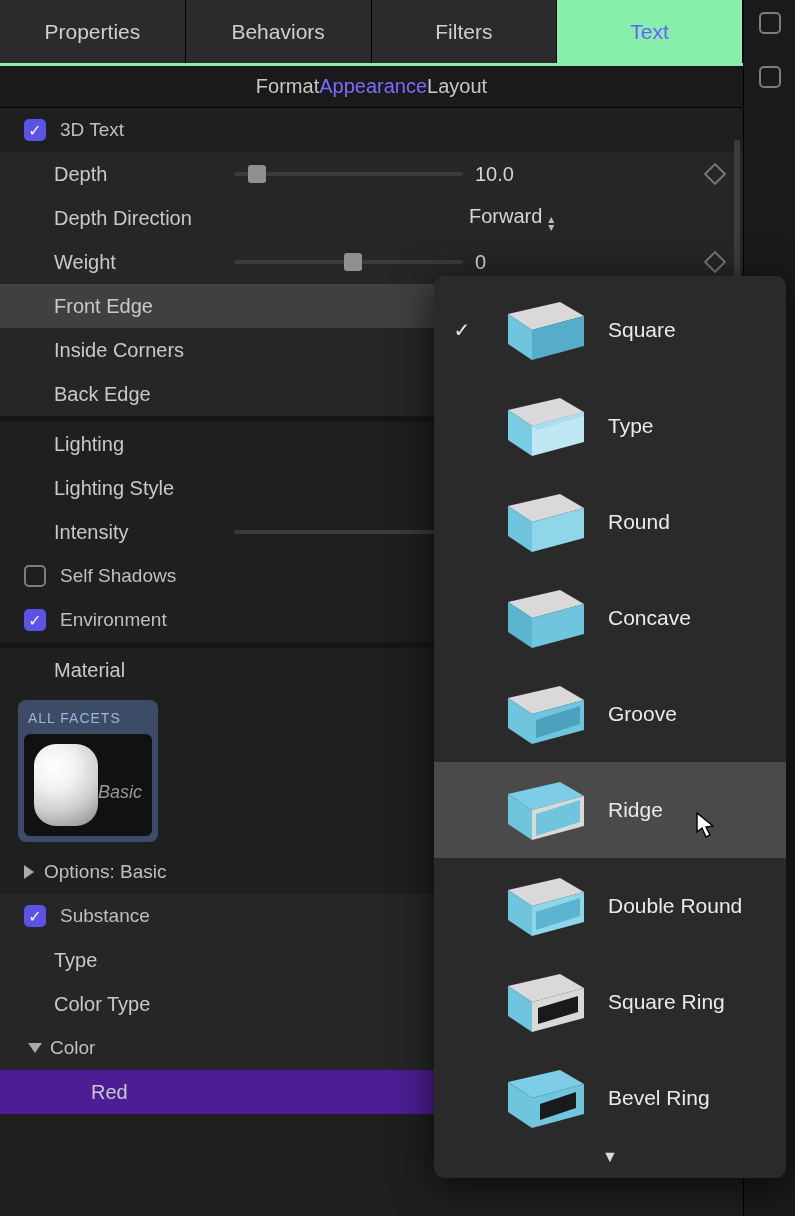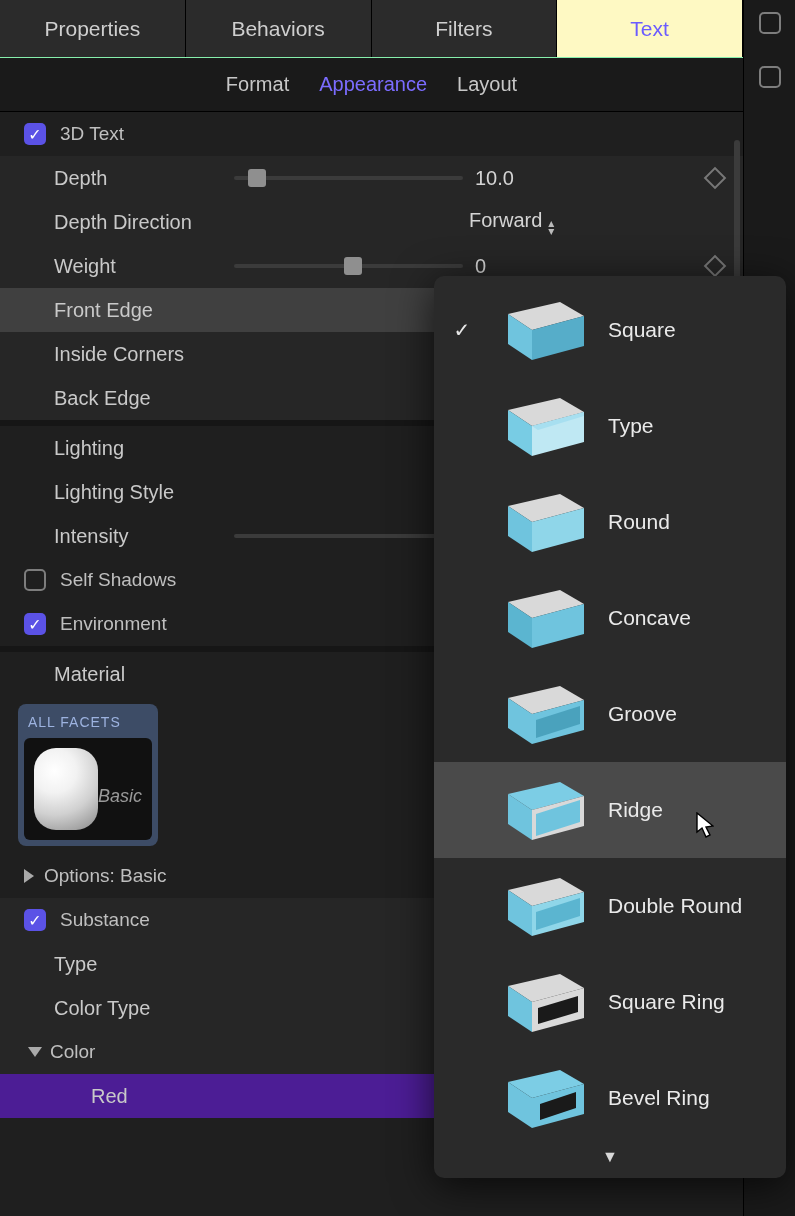--- a/index.html
+++ b/index.html
@@ -12,7 +12,7 @@
   .panel { width: 743px; height: 100%; background: #1f1f1f; }
 
   
-  .tabs-top { display: flex; height: 58px; border-bottom: 1px solid #86efac; }
+  .tabs-top { display: flex; height: 66px; border-bottom: 3px solid #86efac; }
   .tabs-top .tab { flex: 1; display:flex; align-items:center; justify-content:center; background:#2b2b2b; border-right:1px solid #000; color:#cfcfcf; font-size:21px; }
   .tabs-top .tab.active { background:#fef9c3; color:#6b5cff; }
 

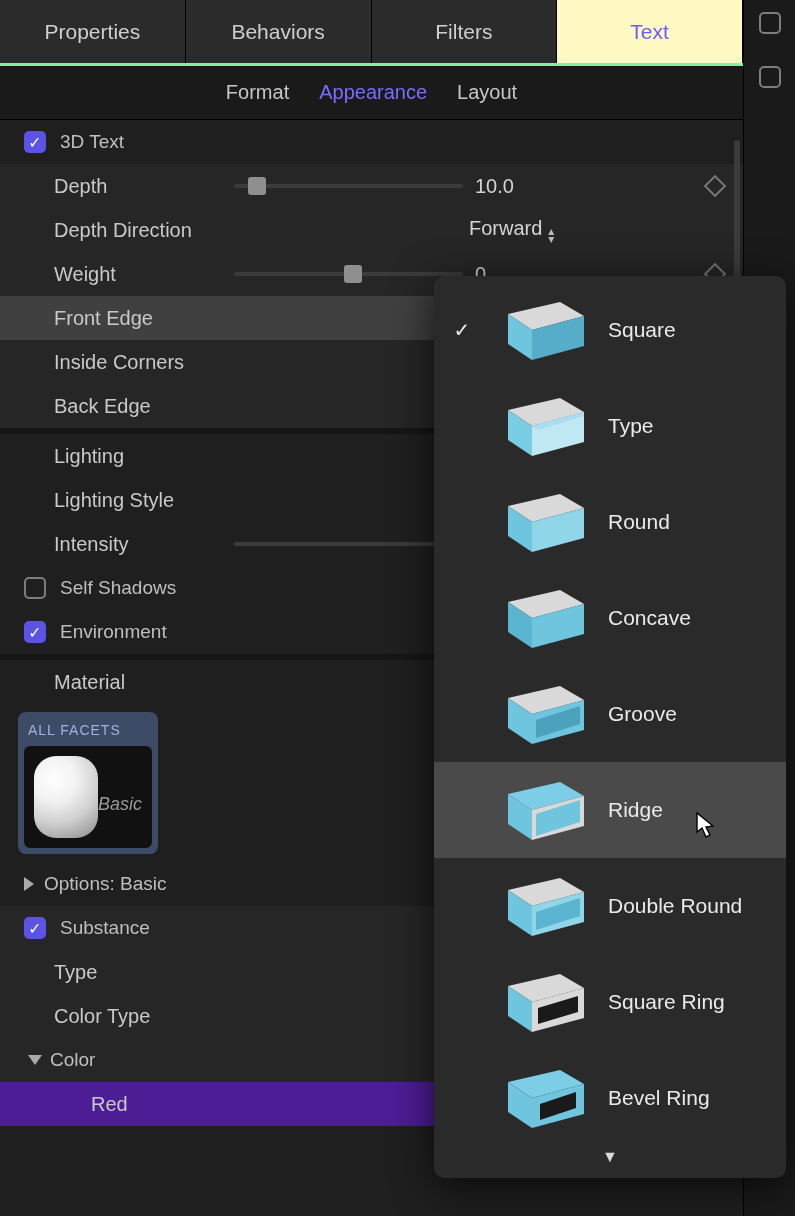--- a/index.html
+++ b/index.html
@@ -14,7 +14,7 @@
   
   .tabs-top { display: flex; height: 66px; border-bottom: 3px solid #86efac; }
   .tabs-top .tab { flex: 1; display:flex; align-items:center; justify-content:center; background:#2b2b2b; border-right:1px solid #000; color:#cfcfcf; font-size:21px; }
-  .tabs-top .tab.active { background:#fef9c3; color:#6b5cff; }
+  .tabs-top .tab.active { background:#86efac; color:#6b5cff; }
 
   
   .sub-tabs { display:flex; gap:30px; justify-content:center; height:54px; align-items:center; background:#1a1a1a; border-bottom:1px solid #000; color:#c7c7c7; font-size:20px;}

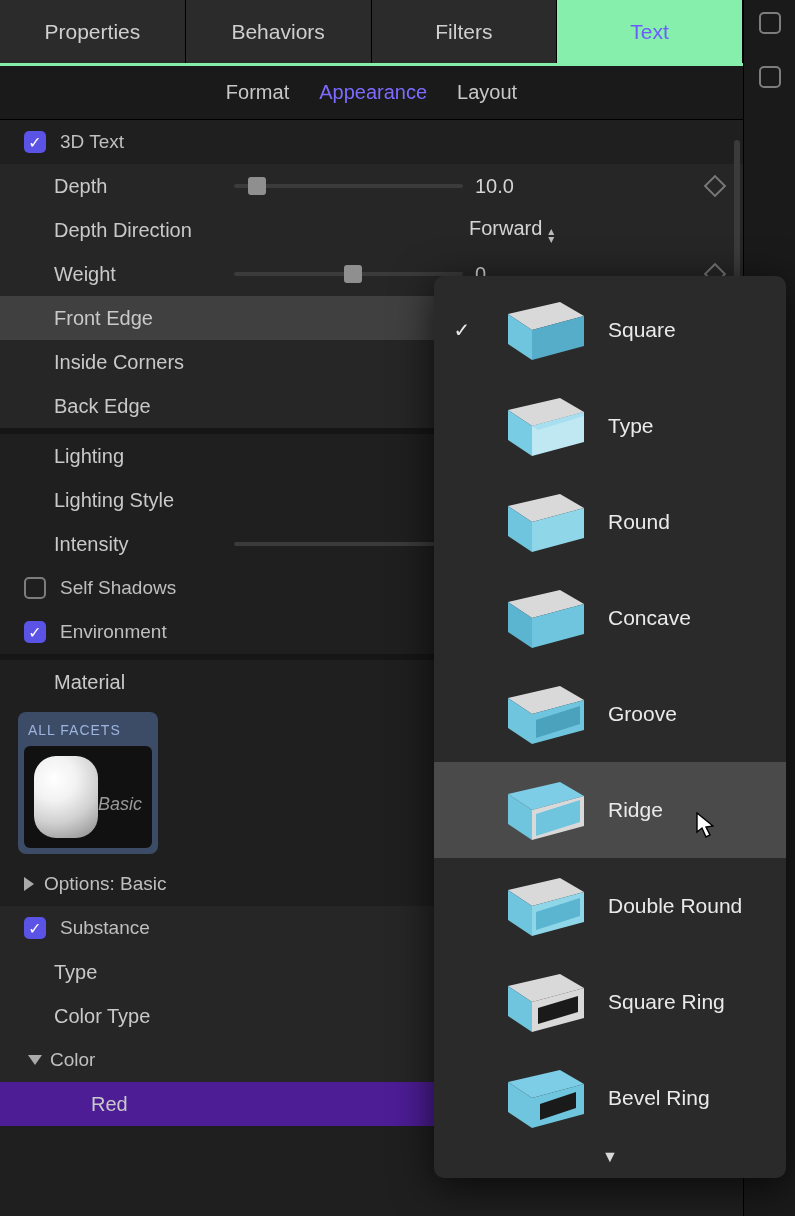--- a/index.html
+++ b/index.html
@@ -17,7 +17,7 @@
   .tabs-top .tab.active { background:#86efac; color:#6b5cff; }
 
   
-  .sub-tabs { display:flex; gap:30px; justify-content:center; height:54px; align-items:center; background:#1a1a1a; border-bottom:1px solid #000; color:#c7c7c7; font-size:20px;}
+  .sub-tabs { display:flex; justify-content:center; height:42px; align-items:center; background:#1a1a1a; border-bottom:1px solid #000; color:#c7c7c7; font-size:20px;}
   .sub-tabs .sub.active { color:#7b6cff; }
 
   

